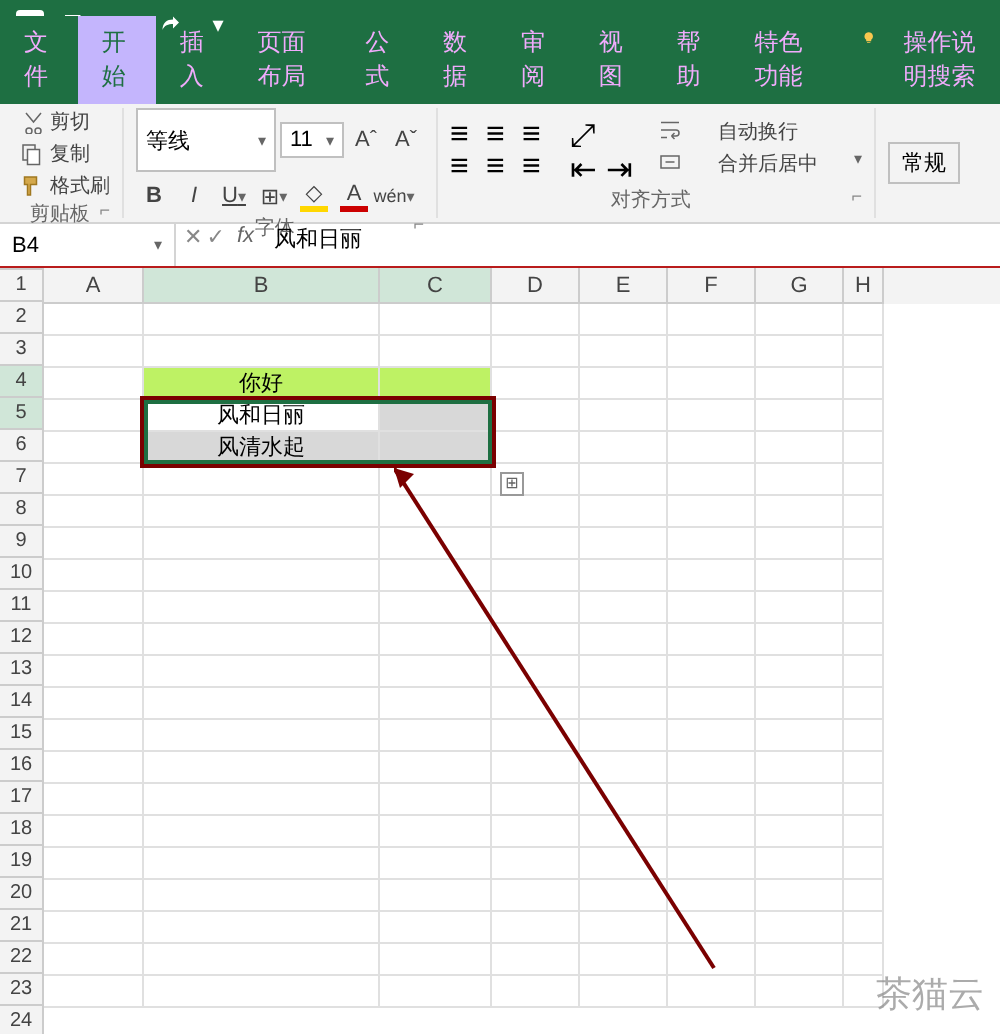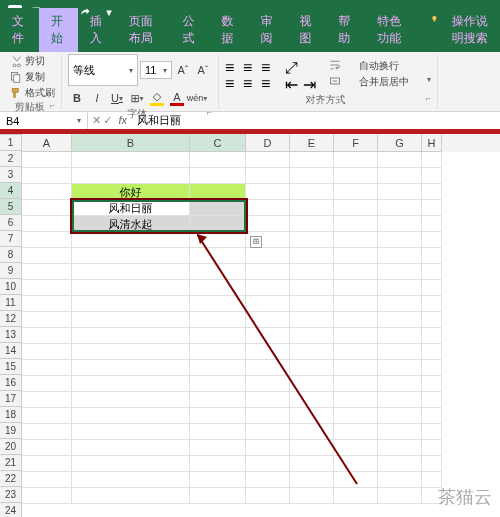--- a/index.html
+++ b/index.html
@@ -223,6 +223,13 @@
     <div class="ribbon-group-label"><span>对齐方式</span><span class="launcher">⌐</span></div>
   </div>
 
+  <div class="ribbon-group" style="border-right:none">
+    <div class="ribbon-group-content">
+      <div class="format-btn">
+          <span>常规</span>
+        </div>
+    </div>
+  </div>
 </div>
 
 <div class="name-box-row">

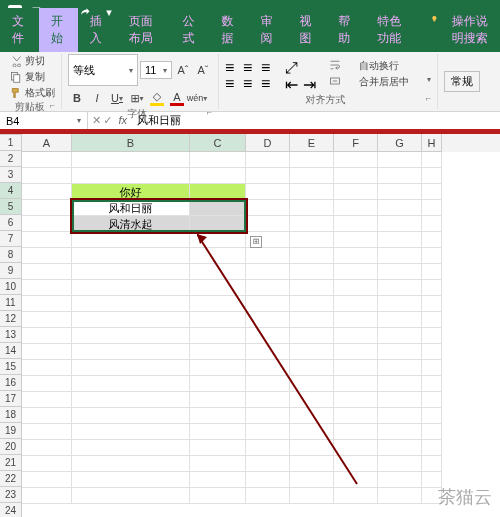--- a/index.html
+++ b/index.html
@@ -47,7 +47,7 @@
     
     .format-btn { border: 1px solid #c0c0c0; padding: 2px 6px; font-size: 11px; display: flex; align-items: center; gap: 3px; }
     
-    .name-box-row { height: 22px; display: flex; align-items: center; border-bottom: 5px solid #b91c1c; background: #fff; }
+    .name-box-row { height: 22px; display: flex; align-items: flex-start; border-bottom: 1px solid #b91c1c; background: #fff; }
     .name-box { width: 88px; border-right: 1px solid #d4d4d4; padding: 0 6px; font-size: 11px; display: flex; align-items: center; justify-content: space-between; height: 100%; }
     .fx-btns { display: flex; padding: 0 4px; gap: 2px; color: #888; font-size: 11px; }
     .fx-label { font-style: italic; margin-left: 4px; color: #666; }

